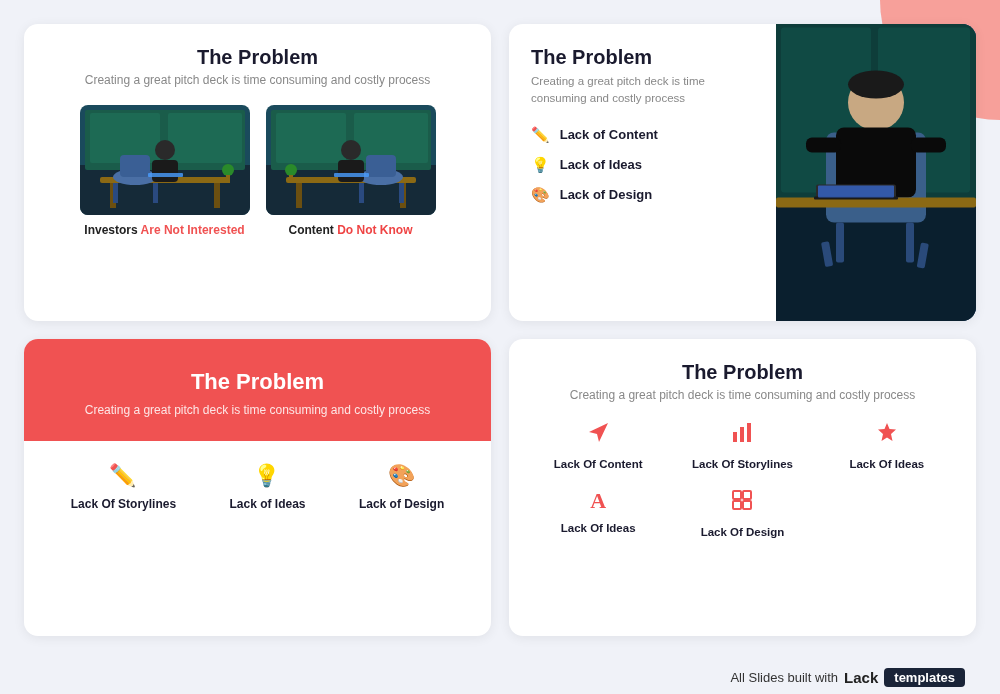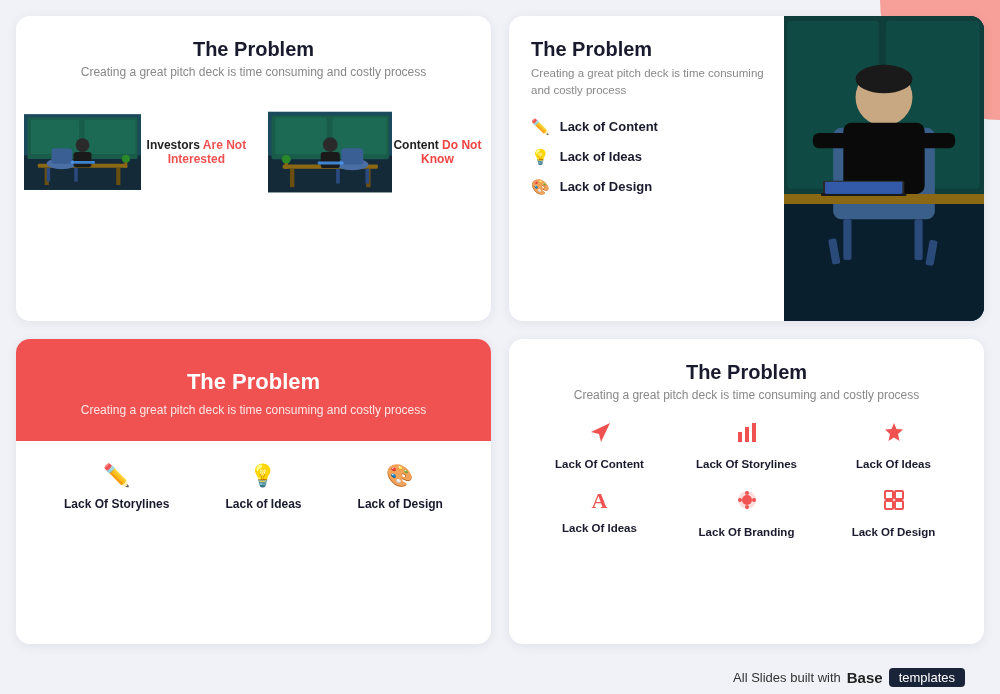--- a/index.html
+++ b/index.html
@@ -29,7 +29,7 @@
       grid-template-columns: 1fr 1fr;
       grid-template-rows: 1fr 1fr;
       gap: 18px;
-      padding: 16px;
+      padding: 24px;
       width: 1000px;
       height: 660px;
       position: relative;

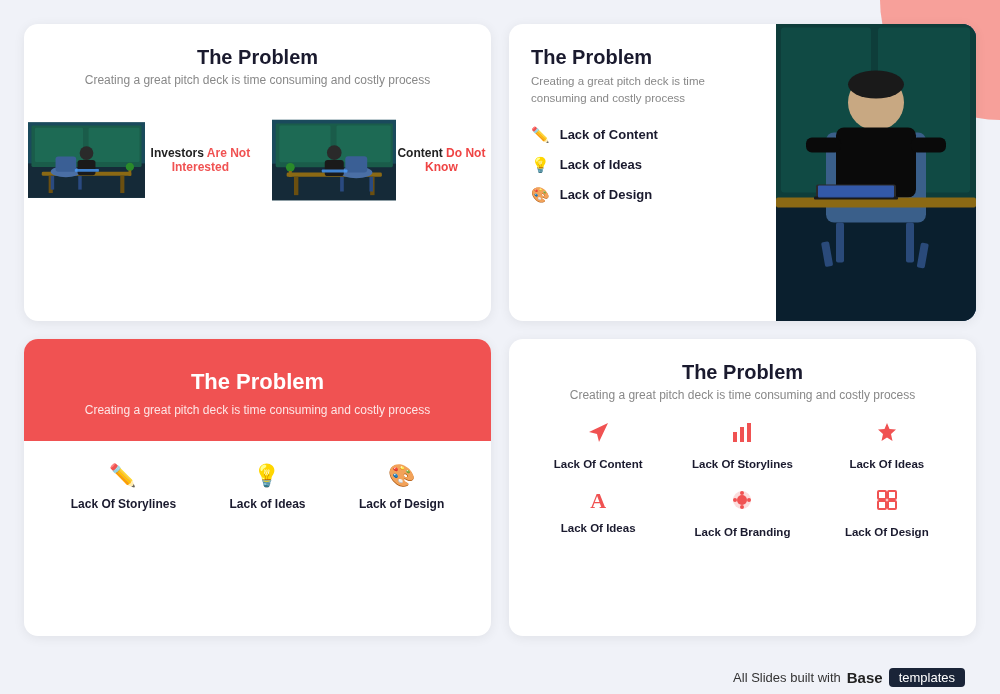--- a/index.html
+++ b/index.html
@@ -105,9 +105,9 @@
     }
     .card1-img-block {
       display: flex;
-      flex-direction: row;
-      align-items: center;
-      gap: 0;
+      flex-direction: column;
+      align-items: center;
+      gap: 8px;
       justify-content: space-between;
     }
     .img-placeholder {

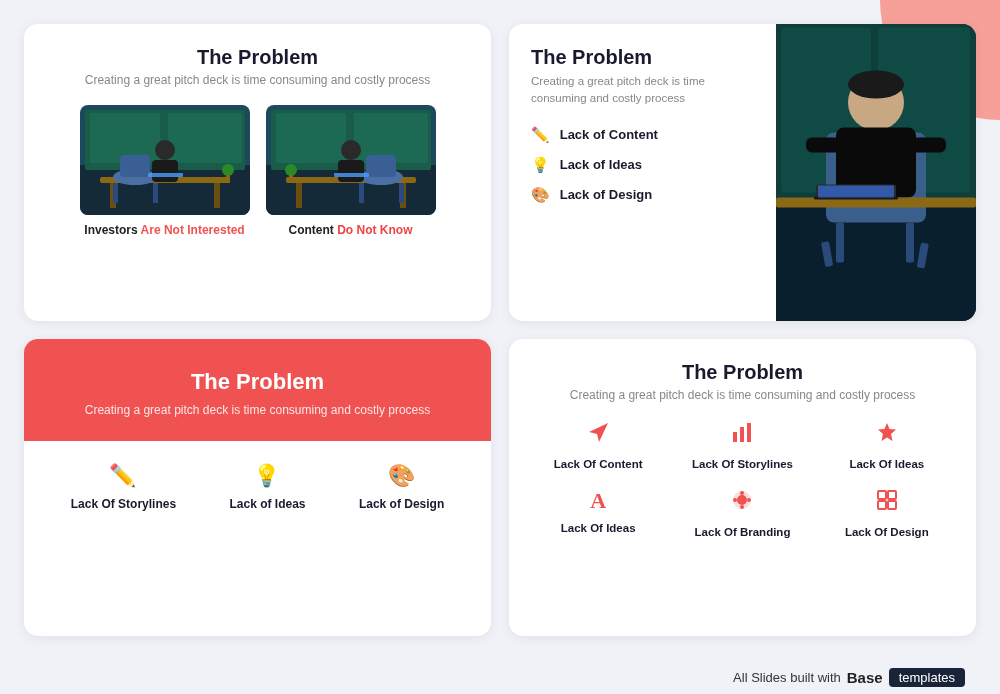--- a/index.html
+++ b/index.html
@@ -462,19 +462,6 @@
       <div class="card4-item">
         <span class="item-icon">
           <svg width="24" height="24" viewBox="0 0 24 24" fill="none">
-            <circle cx="12" cy="12" r="9" fill="#f05252" opacity="0.2"></circle>
-            <circle cx="12" cy="12" r="5" fill="#f05252"></circle>
-            <circle cx="12" cy="5" r="2" fill="#f05252"></circle>
-            <circle cx="12" cy="19" r="2" fill="#f05252"></circle>
-            <circle cx="5" cy="12" r="2" fill="#f05252"></circle>
-            <circle cx="19" cy="12" r="2" fill="#f05252"></circle>
-          </svg>
-        </span>
-        <span class="item-label">Lack Of Branding</span>
-      </div>
-      <div class="card4-item">
-        <span class="item-icon">
-          <svg width="24" height="24" viewBox="0 0 24 24" fill="none">
             <rect x="3" y="3" width="8" height="8" rx="1" fill="none" stroke="#f05252" stroke-width="2"></rect>
             <rect x="13" y="3" width="8" height="8" rx="1" fill="none" stroke="#f05252" stroke-width="2"></rect>
             <rect x="3" y="13" width="8" height="8" rx="1" fill="none" stroke="#f05252" stroke-width="2"></rect>

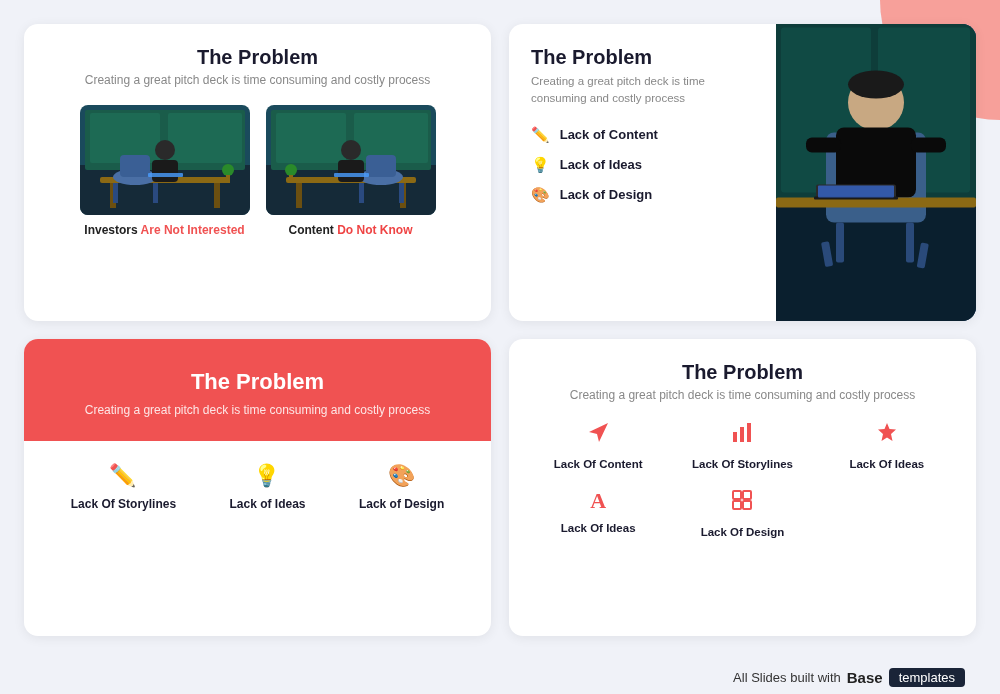--- a/index.html
+++ b/index.html
@@ -478,7 +478,7 @@
 <div class="footer-bar">
   <span class="footer-text">
     <span>All Slides built with</span>
-    <span class="footer-brand">Base</span>
+    <span class="footer-brand">Lack</span>
     <span class="footer-badge">templates</span>
   </span>
 </div>

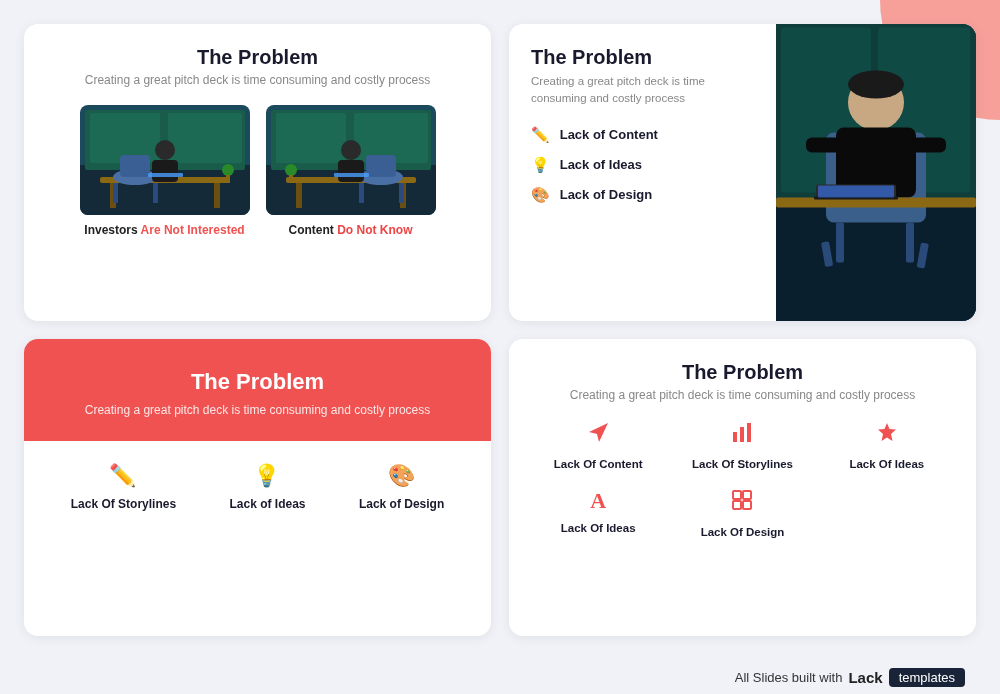--- a/index.html
+++ b/index.html
@@ -67,7 +67,7 @@
       padding: 2px 10px;
       border-radius: 4px;
       font-size: 13px;
-      font-weight: 400;
+      font-weight: 700;
     }
 
     

